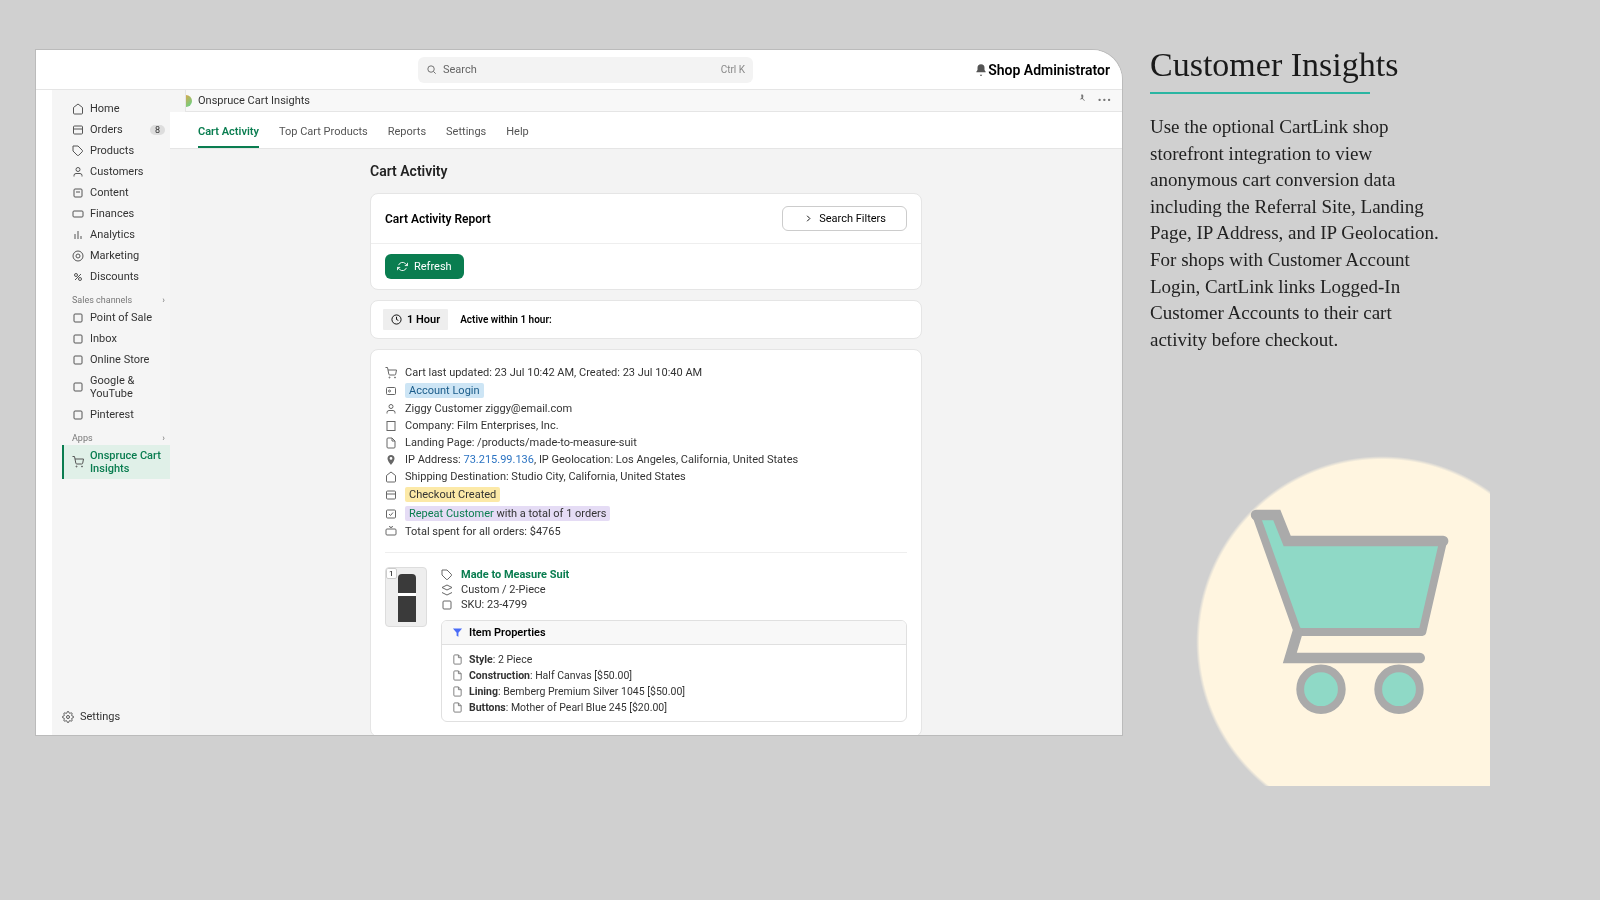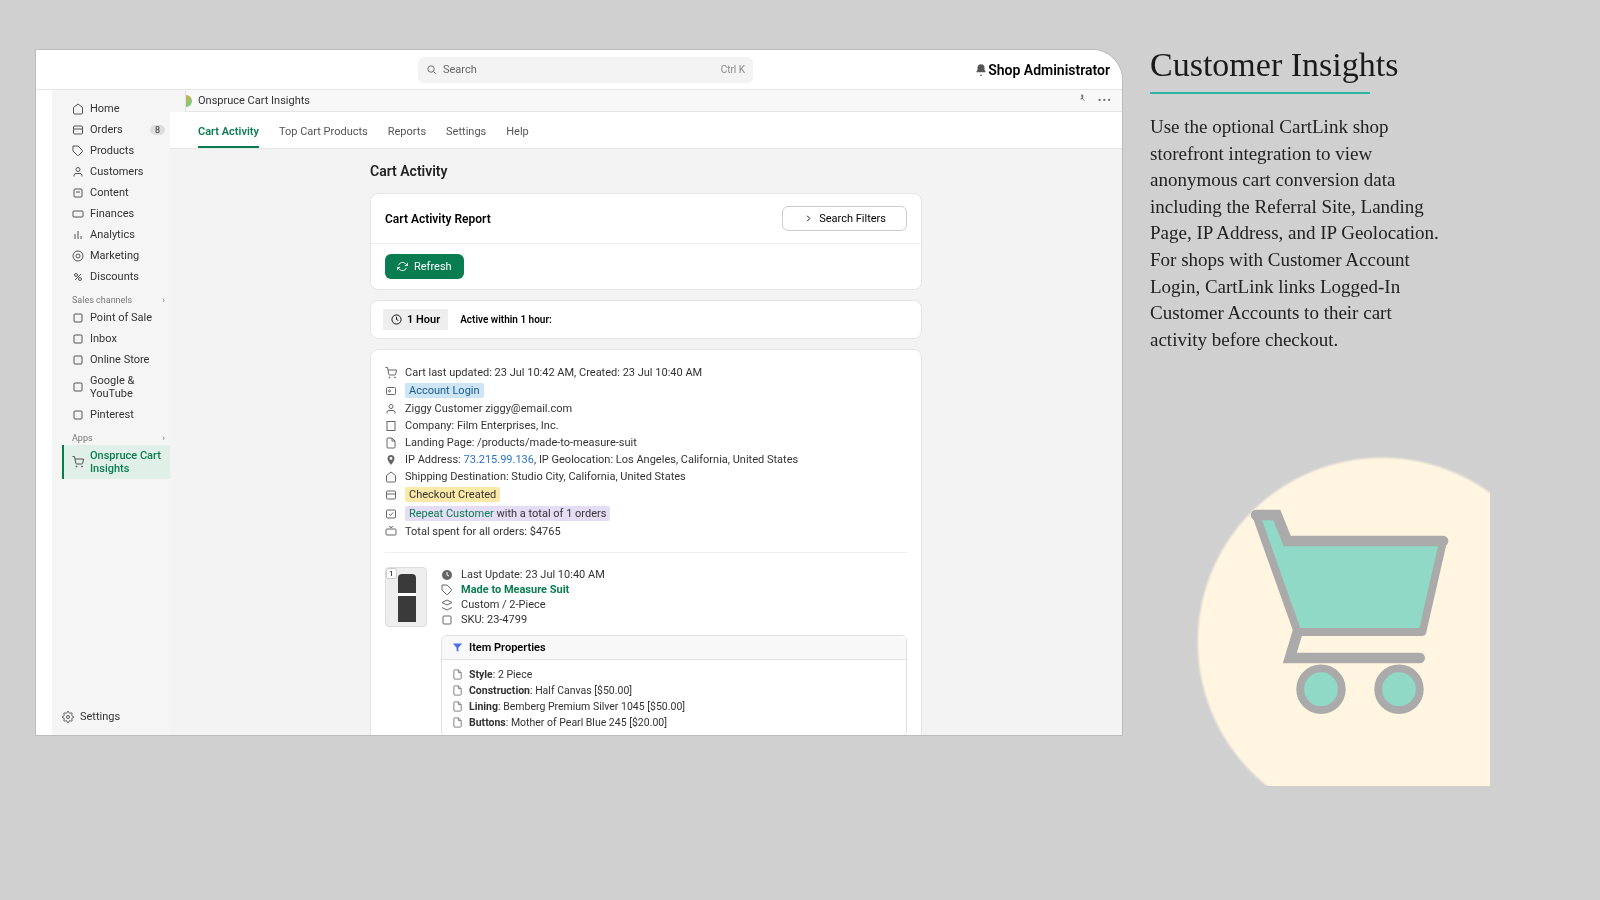--- a/index.html
+++ b/index.html
@@ -363,13 +363,6 @@
               <div class="thumb-badge">1</div>
             </div>
             <div class="product-info">
-              <div class="detail-row">
-                <svg class="ico" viewBox="0 0 24 24" fill="currentColor">
-                    <circle cx="12" cy="12" r="10"></circle>
-                    <polyline points="12 6 12 12 16 14" fill="none" stroke="#fff" stroke-width="2"></polyline>
-                  </svg>
-                <span>Last Update: 23 Jul 10:40 AM</span>
-              </div>
               <div class="detail-row">
                 <svg class="ico" viewBox="0 0 24 24" fill="none" stroke="currentColor" stroke-width="2">
                     <path d="M20.59 13.41l-7.17 7.17a2 2 0 0 1-2.83 0L2 12V2h10l8.59 8.59a2 2 0 0 1 0 2.82z"></path>

